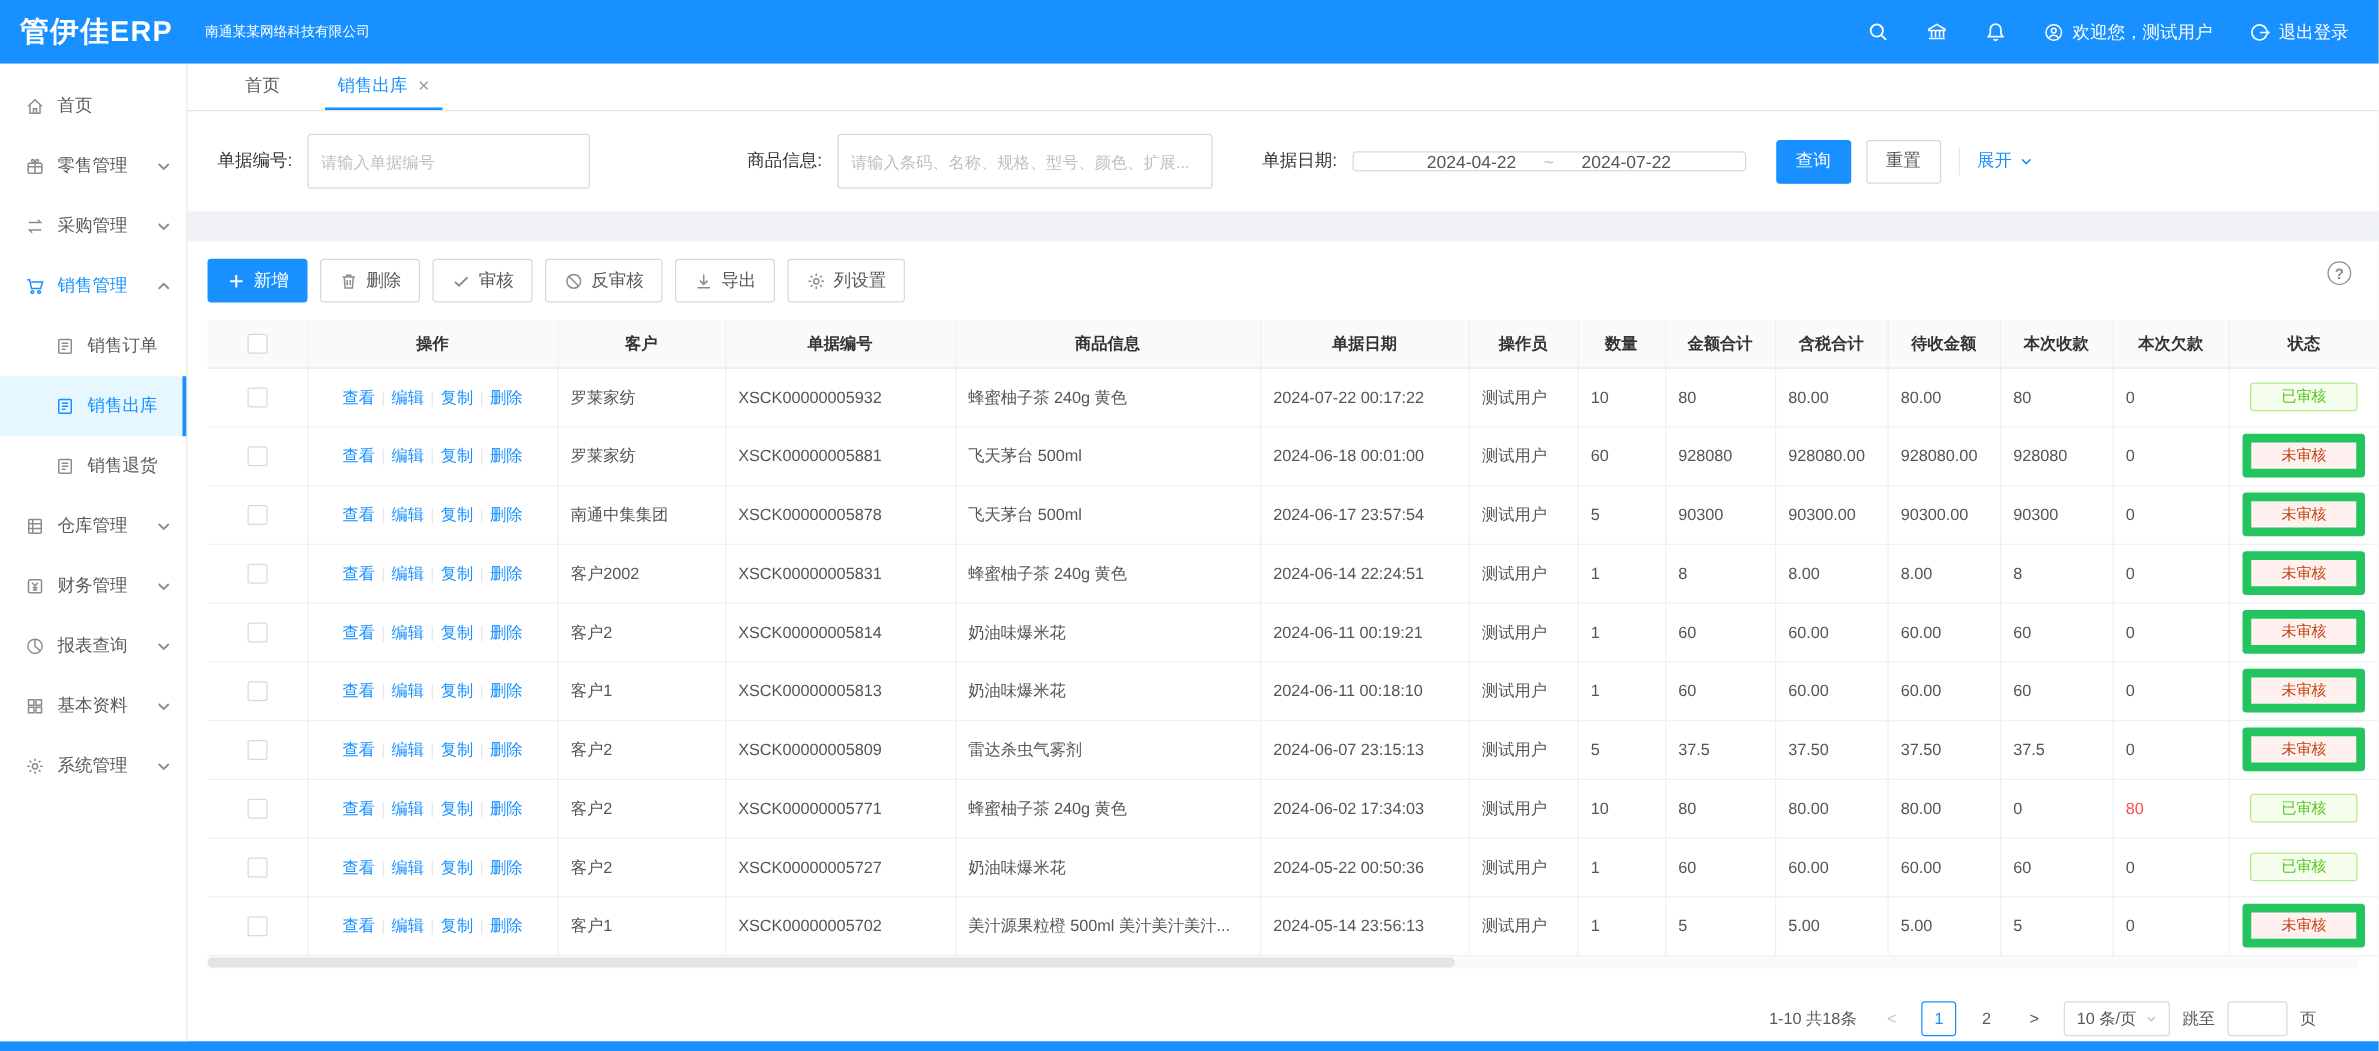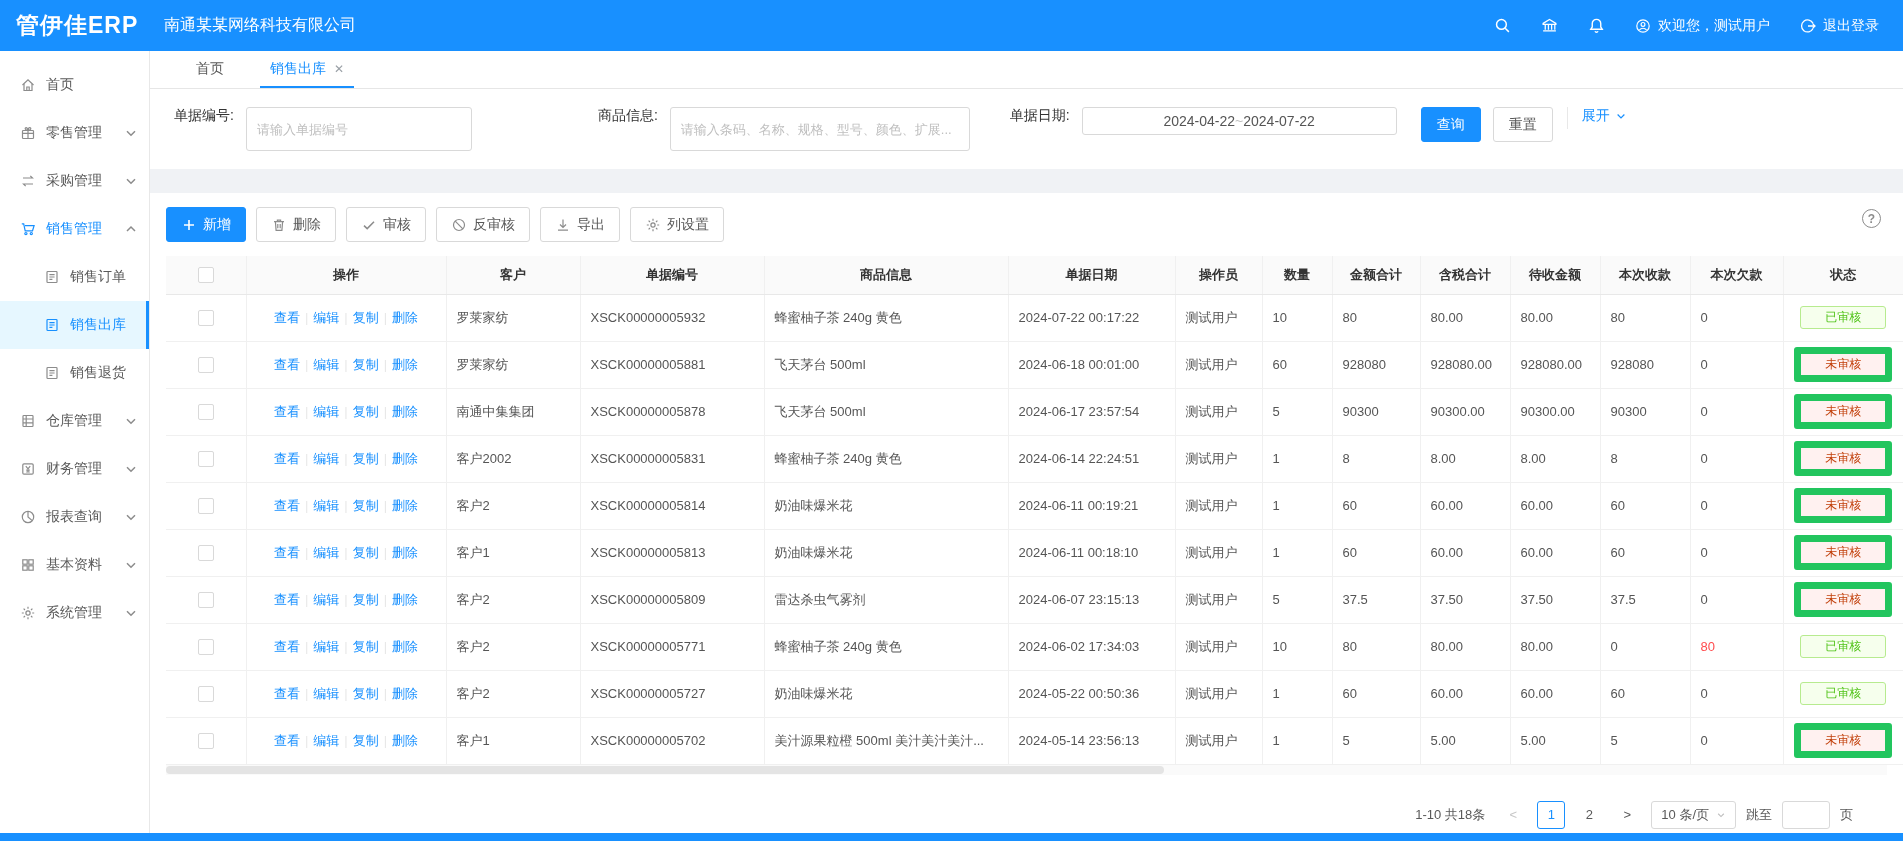--- a/index.html
+++ b/index.html
@@ -9,7 +9,7 @@
   
   .topbar { height:51px; background:#1890ff; display:flex; align-items:center; color:#fff; }
   .logo { width:150px; font-size:23px; font-weight:bold; padding-left:16px; letter-spacing:1px; white-space:nowrap; }
-  .company { font-size:16px; margin-left:14px; }
+  .company { font-size:11px; margin-left:14px; }
   .topbar-right { margin-left:auto; display:flex; align-items:center; gap:30px; padding-right:24px; font-size:14px; }
   .tbicon { display:flex; align-items:center; cursor:pointer; }
   .tb-group { display:flex; align-items:center; gap:7px; cursor:pointer; white-space:nowrap; }

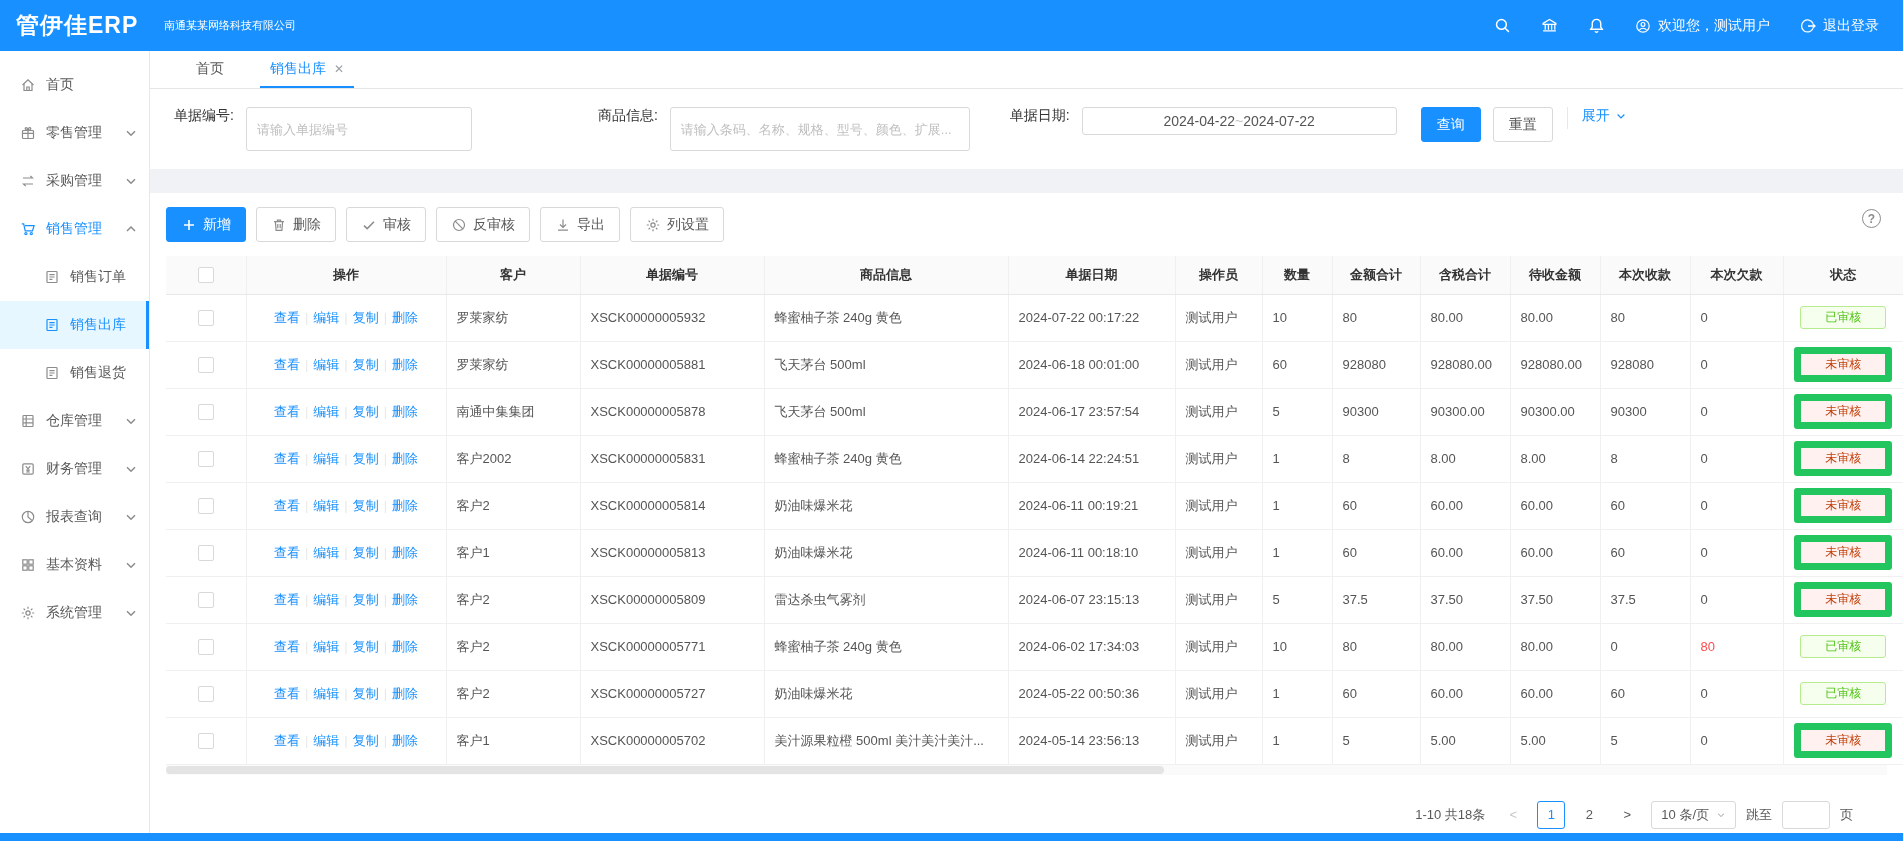--- a/index.html
+++ b/index.html
@@ -36,7 +36,7 @@
   .page { flex:1; display:flex; flex-direction:column; overflow:hidden; }
 
   
-  .filter-card { background:#fff; padding:18px 24px; display:flex; align-items:flex-start; flex-shrink:0; }
+  .filter-card { background:#fff; padding:18px 24px; display:flex; align-items:center; flex-shrink:0; }
   .f-label { font-size:14px; color:#333; margin-right:12px; white-space:nowrap; }
   .f-input { height:44px; border:1px solid #d9d9d9; border-radius:3px; padding:0 10px; font-size:13px; color:#333; outline:none;
     font-family:"Liberation Sans","DejaVu Sans",sans-serif; }

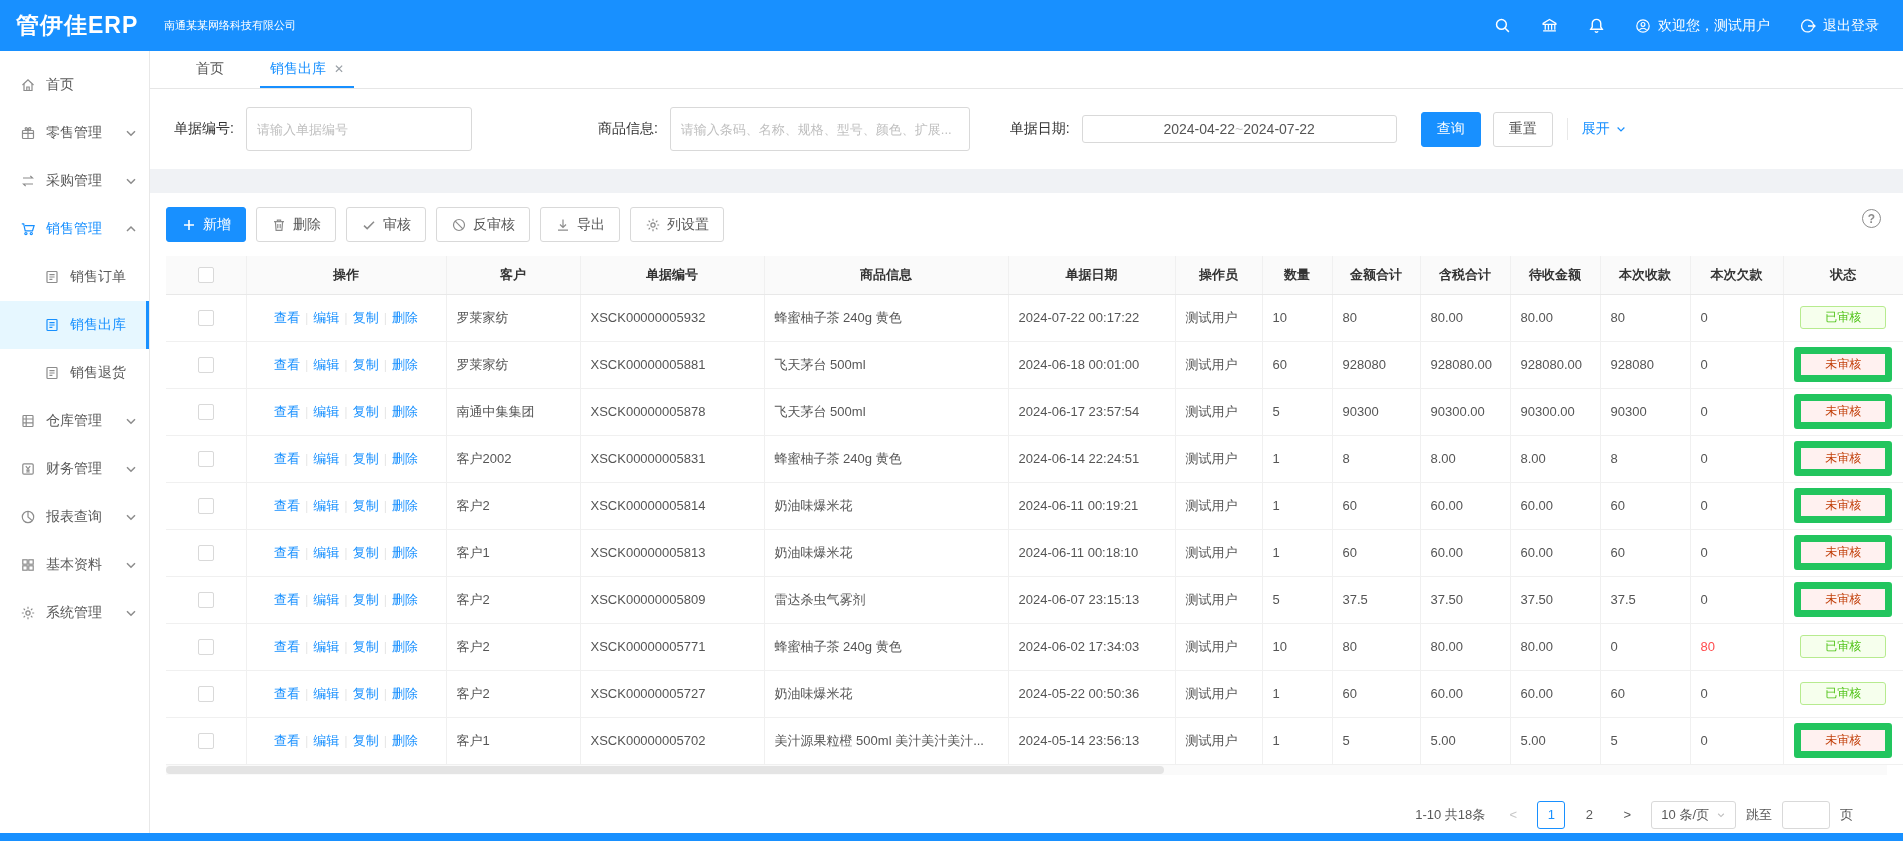--- a/index.html
+++ b/index.html
@@ -41,7 +41,7 @@
   .f-input { height:44px; border:1px solid #d9d9d9; border-radius:3px; padding:0 10px; font-size:13px; color:#333; outline:none;
     font-family:"Liberation Sans","DejaVu Sans",sans-serif; }
   .f-input::placeholder { color:#bfbfbf; }
-  .daterange { width:315px; height:28px; border:1px solid #d9d9d9; border-radius:3px; display:flex; align-items:center; justify-content:center; font-size:14px; color:#555; cursor:pointer; }
+  .daterange { width:315px; height:16px; border:1px solid #d9d9d9; border-radius:3px; display:flex; align-items:center; justify-content:center; gap:22px; font-size:14px; color:#555; cursor:pointer; }
   .btn { height:35px; border-radius:3px; font-size:14px; display:inline-flex; align-items:center; justify-content:center; gap:6px; cursor:pointer; border:1px solid #d9d9d9; background:#fff; color:#595959; padding:0 15px; white-space:nowrap; }
   .btn.primary { background:#1890ff; border-color:#1890ff; color:#fff; }
   .vdivider { width:1px; height:22px; background:#e8e8e8; margin:0 14px; }

